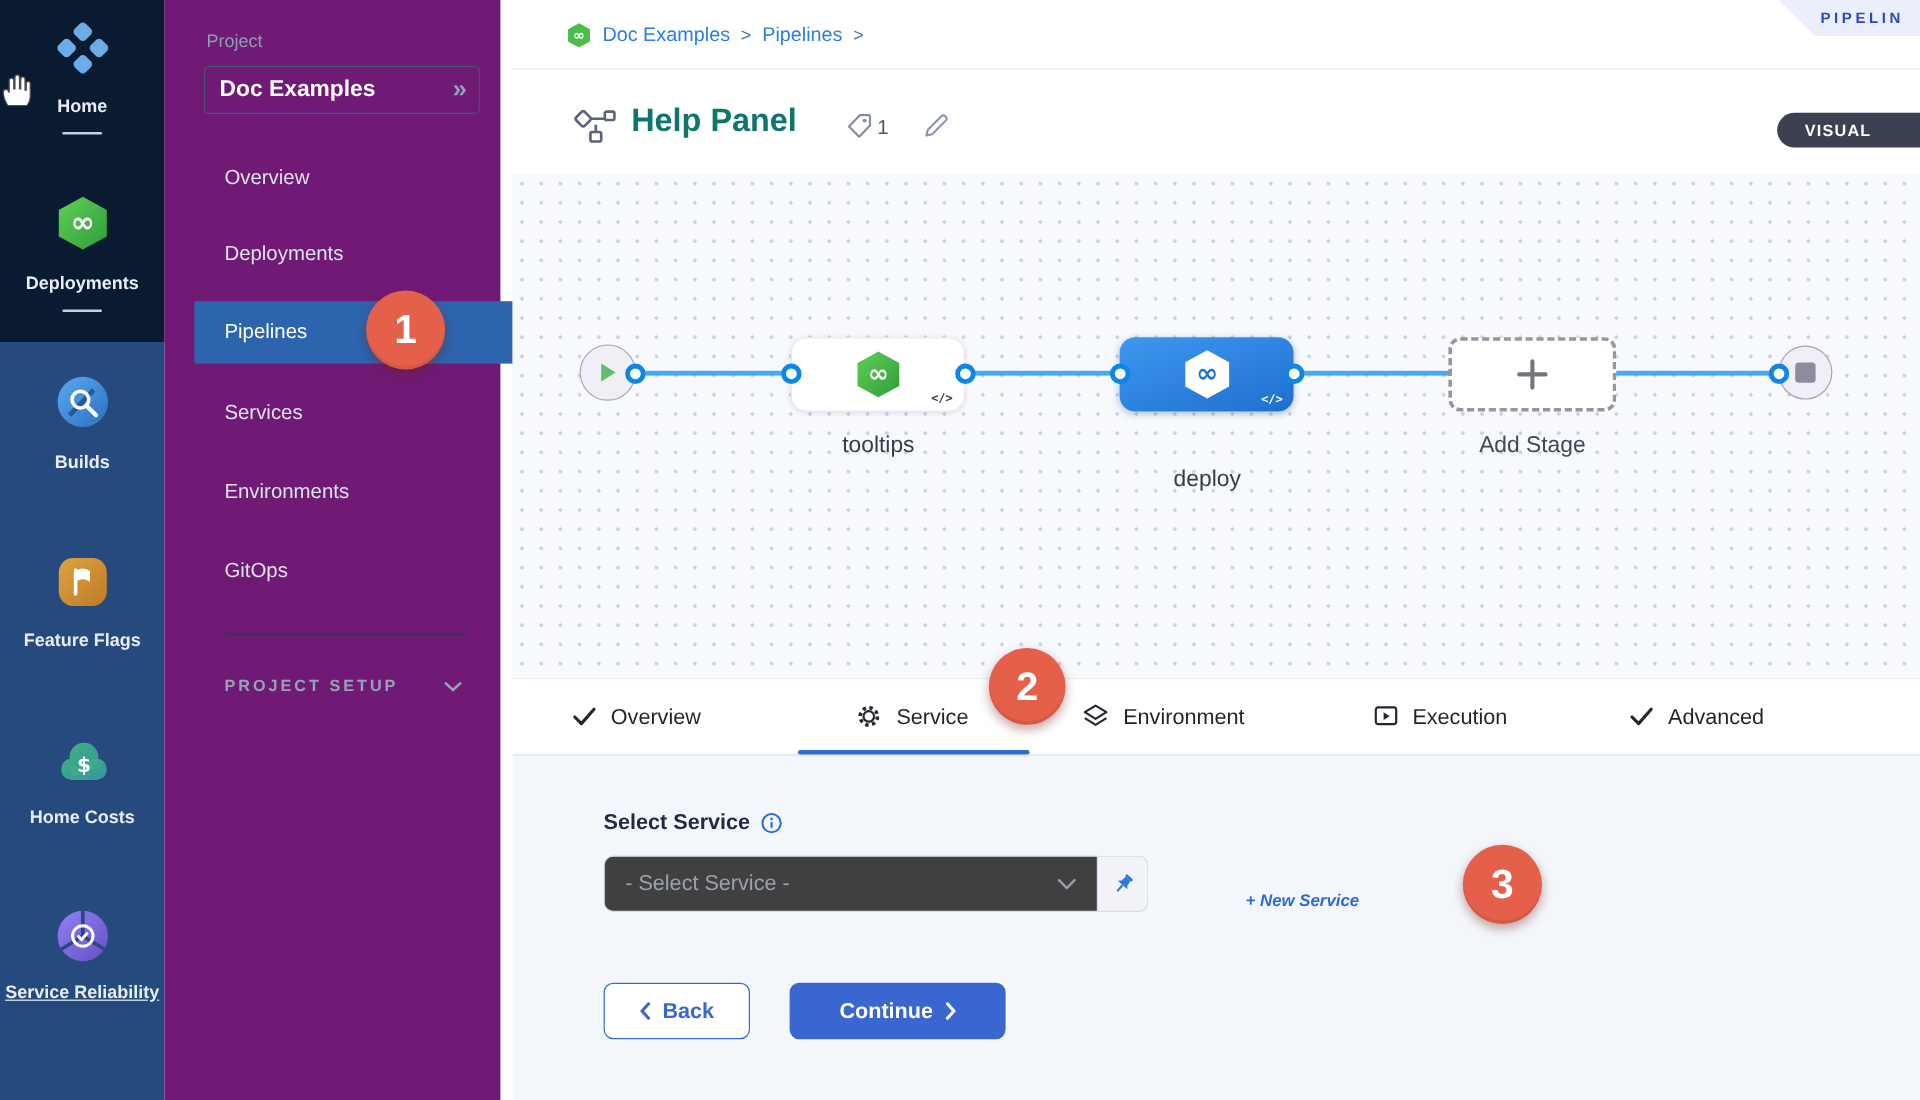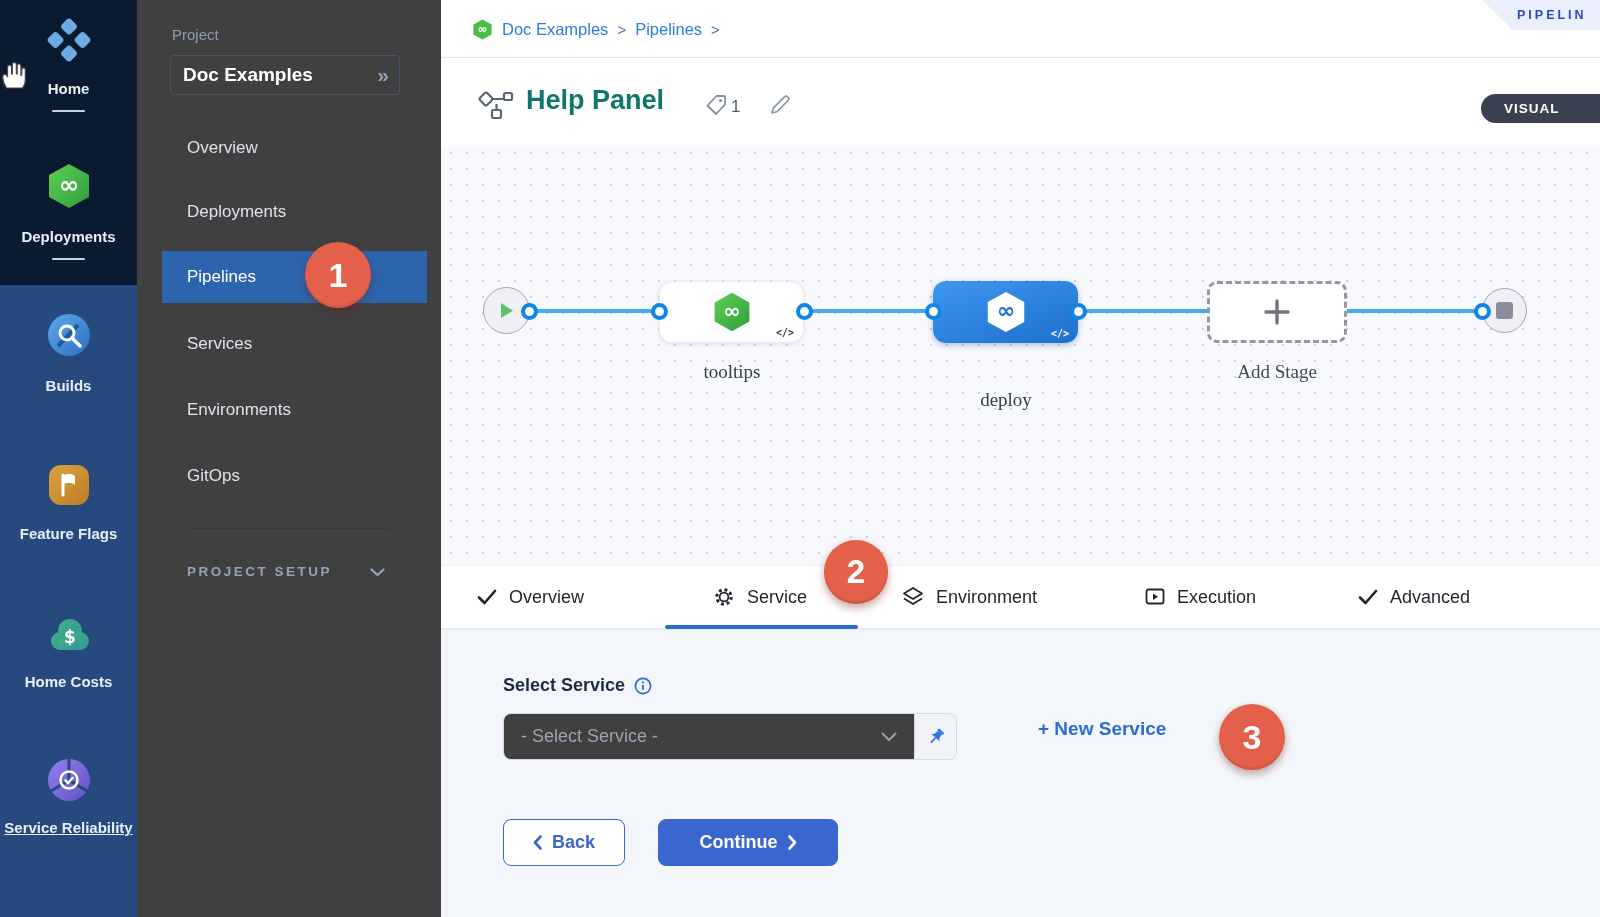--- a/index.html
+++ b/index.html
@@ -14,7 +14,7 @@
   .rail-underline { position:absolute; left:52px; width:33px; height:2px; background:#c9d1de; border-radius:1px; }
 
   
-  .psb { position:absolute; left:137px; top:0; width:304px; height:100%; background:#404040; z-index:5; }
+  .psb { position:absolute; left:137px; top:0; width:280px; height:100%; background:#701a75; z-index:5; }
   .psb-label { position:absolute; left:35px; top:26px; color:#8e9cb1; font-size:15px; }
   .psb-box { position:absolute; left:33px; top:55px; width:230px; height:40px; border:1px solid #46566f; border-radius:4px; display:flex; align-items:center; justify-content:space-between; padding:0 12px 0 12px; cursor:pointer; }
   .psb-box .name { color:#fff; font-size:19px; font-weight:600; }

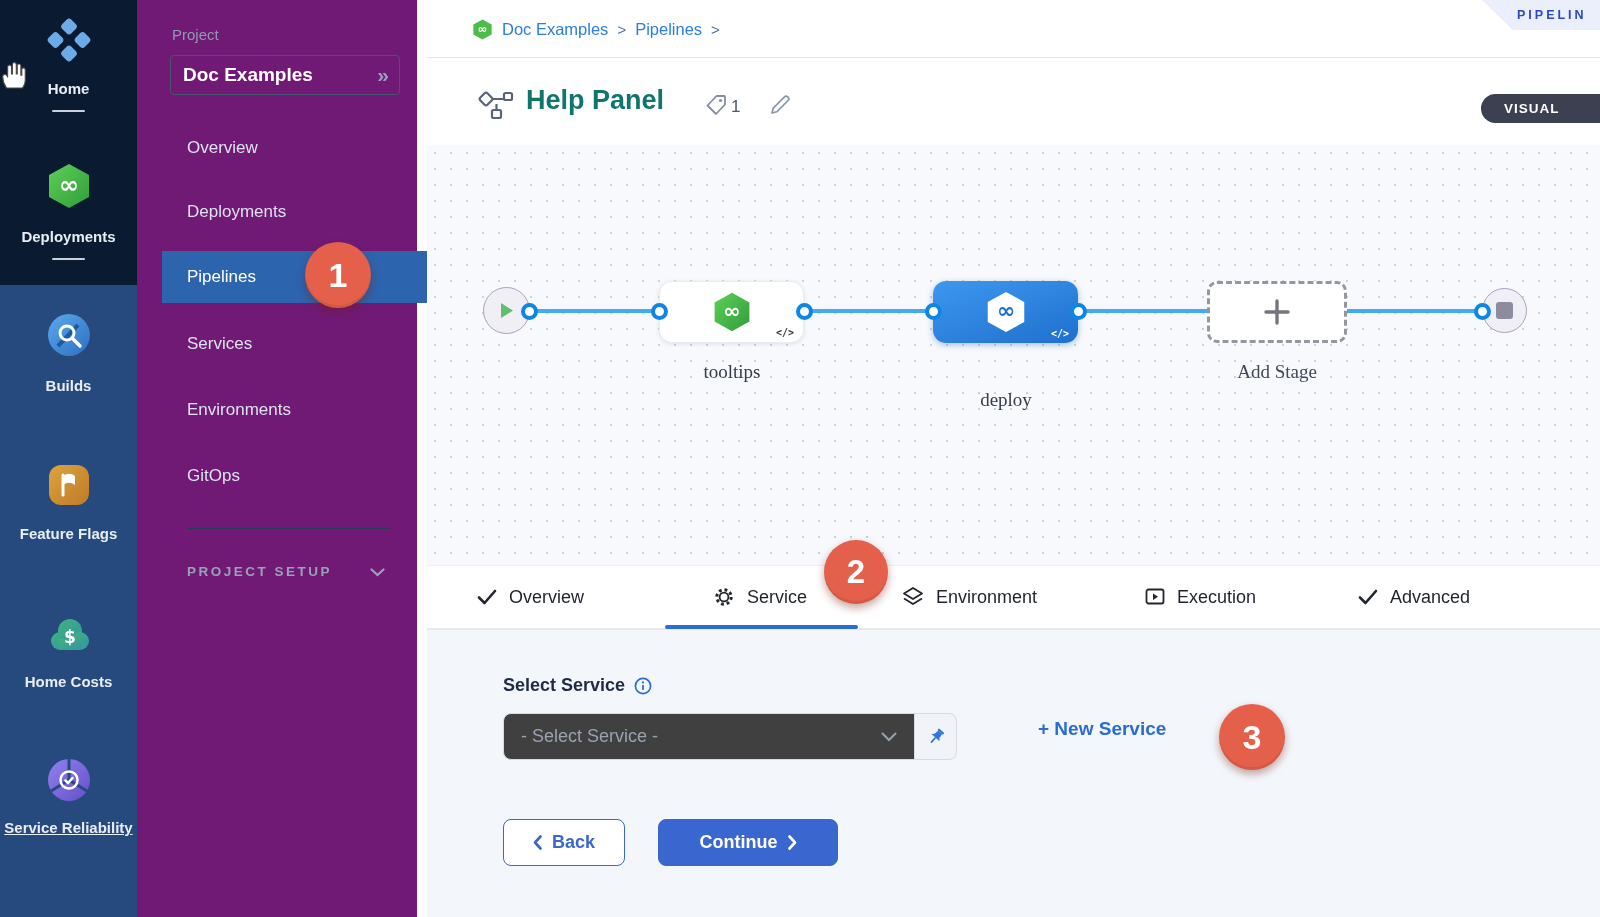--- a/index.html
+++ b/index.html
@@ -53,7 +53,7 @@
   .stage-card.selected { background:linear-gradient(160deg,#3e97ef,#1e70ce); box-shadow:0 2px 6px rgba(30,90,170,.35); }
   .code-badge { position:absolute; right:9px; bottom:4px; font-family:"DejaVu Sans Mono",monospace; font-size:10px; font-weight:700; color:#343a44; }
   .code-badge.white { color:#fff; }
-  .stage-label { position:absolute; top:216px; width:170px; text-align:center; font-size:19px; color:#363c48;font-family:Liberation Serif, serif; }
+  .stage-label { position:absolute; top:216px; width:170px; text-align:center; font-size:19px; color:#363c48; }
   .add-stage { position:absolute; left:780px; top:136px; width:140px; height:62px; border-radius:10px; background:#fff; border:3px dashed #96969e; display:flex; align-items:center; justify-content:center; cursor:pointer; z-index:2; }
 
   .tabbar { position:absolute; top:565px; left:0; right:0; height:64px; background:#fff; border-top:1px solid #eceff3; border-bottom:1px solid #e8ebf0; }

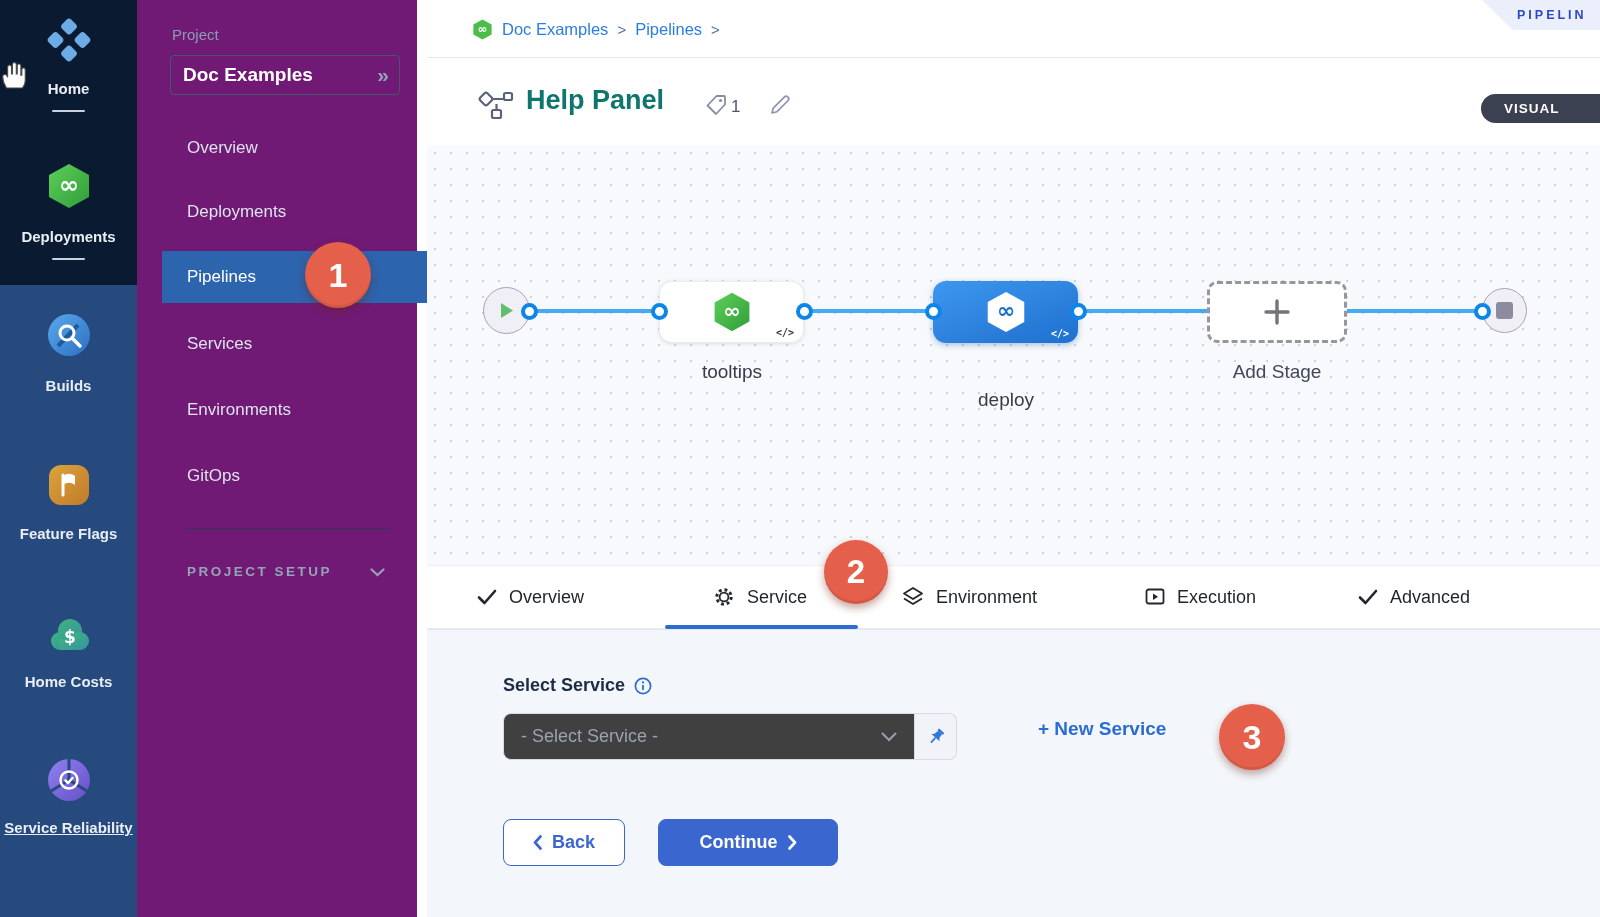--- a/index.html
+++ b/index.html
@@ -66,7 +66,7 @@
   .select-box { width:412px; height:47px; background:#404040; border:1px solid #d7dbe3; border-radius:8px 0 0 8px; display:flex; align-items:center; justify-content:space-between; padding:4px 17px; cursor:pointer; }
   .select-box .ph { color:#9aa2b1; font-size:18px; }
   .pin-box { width:42px; height:47px; background:#f2f3f9; border:1px solid #d7dbe3; border-left:none; border-radius:0 8px 8px 0; display:flex; align-items:center; justify-content:center; cursor:pointer; }
-  .new-svc { position:absolute; left:611px; top:88px; font-size:19px; font-weight:700; color:#2b6cd4; cursor:pointer; }
+  .new-svc { position:absolute; left:611px; top:112px; font-size:14px; font-weight:700; color:#2b6cd4; cursor:pointer;font-style:italic; }
   .btn { position:absolute; top:189px; height:47px; border-radius:8px; display:flex; align-items:center; justify-content:center; gap:10px; font-size:18px; font-weight:700; cursor:pointer; }
   .btn-back { left:76px; width:122px; background:#fff; border:1.5px solid #3a67cf; color:#3a67cf; }
   .btn-continue { left:231px; width:180px; background:#3a67cf; border:1.5px solid #3a67cf; color:#fff; }

